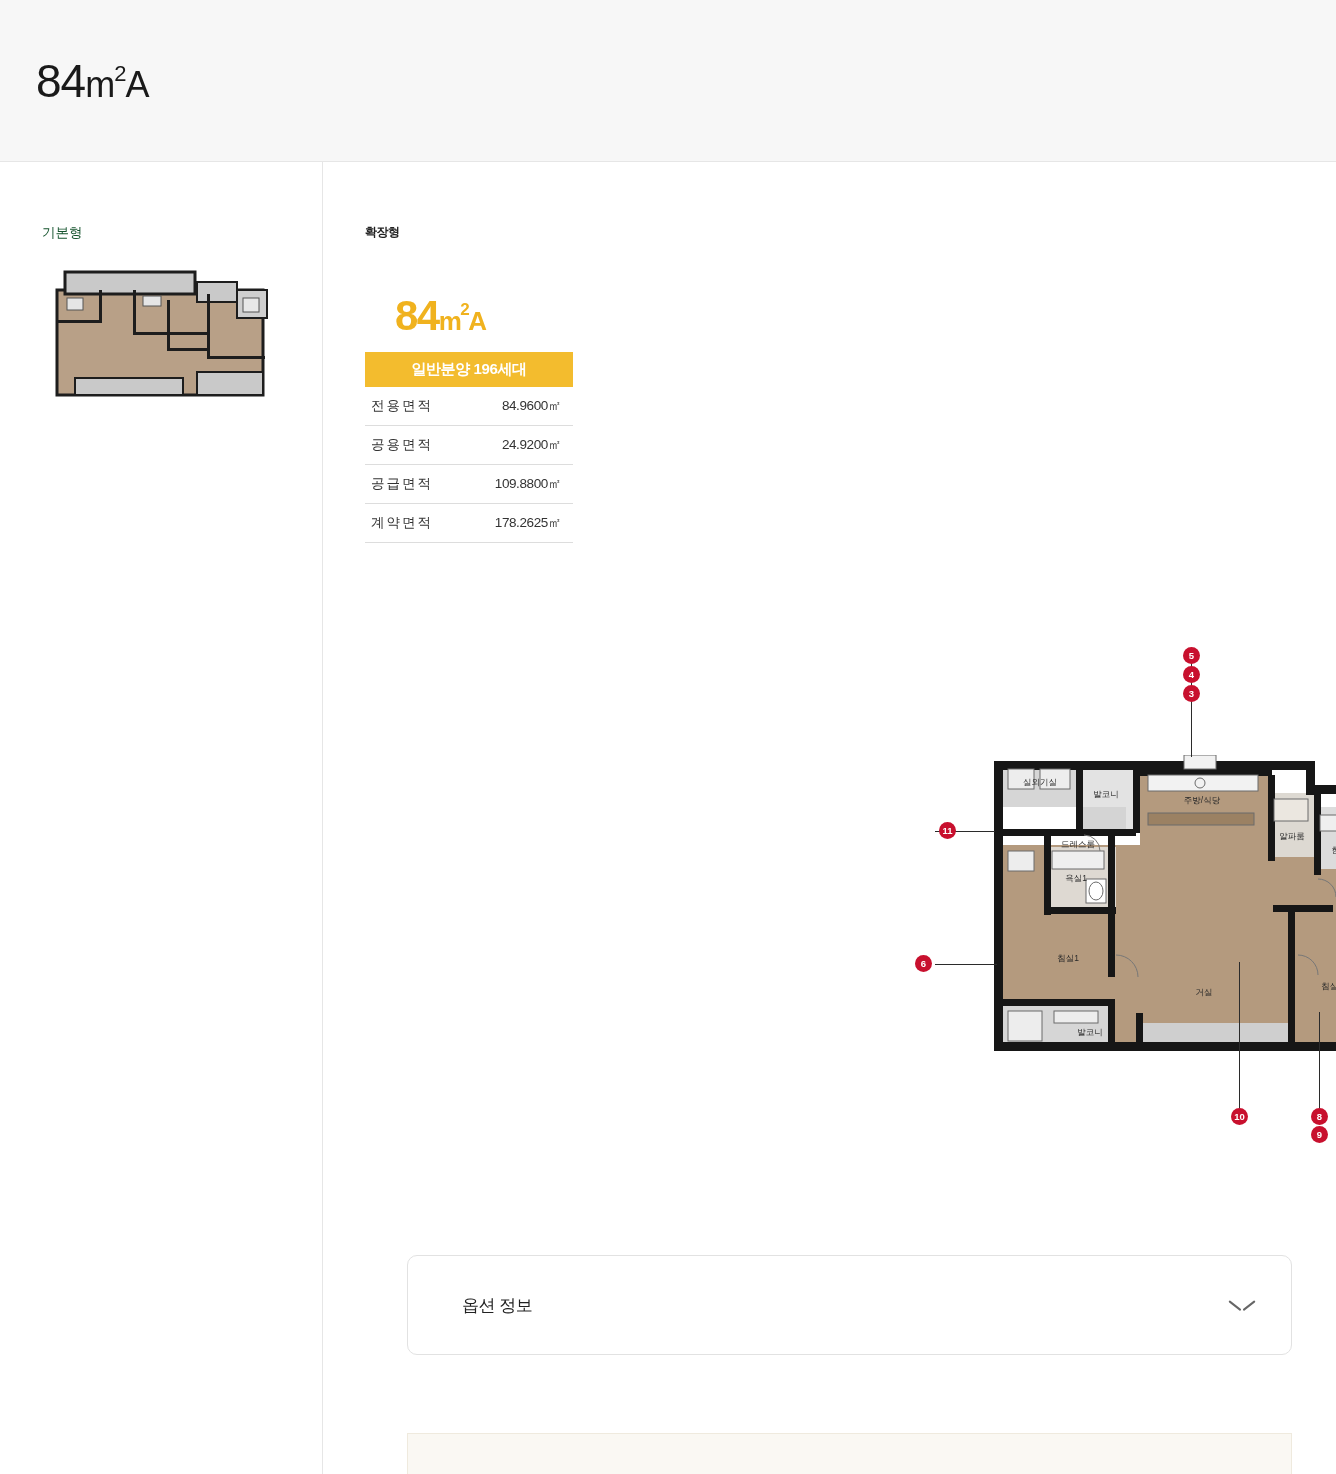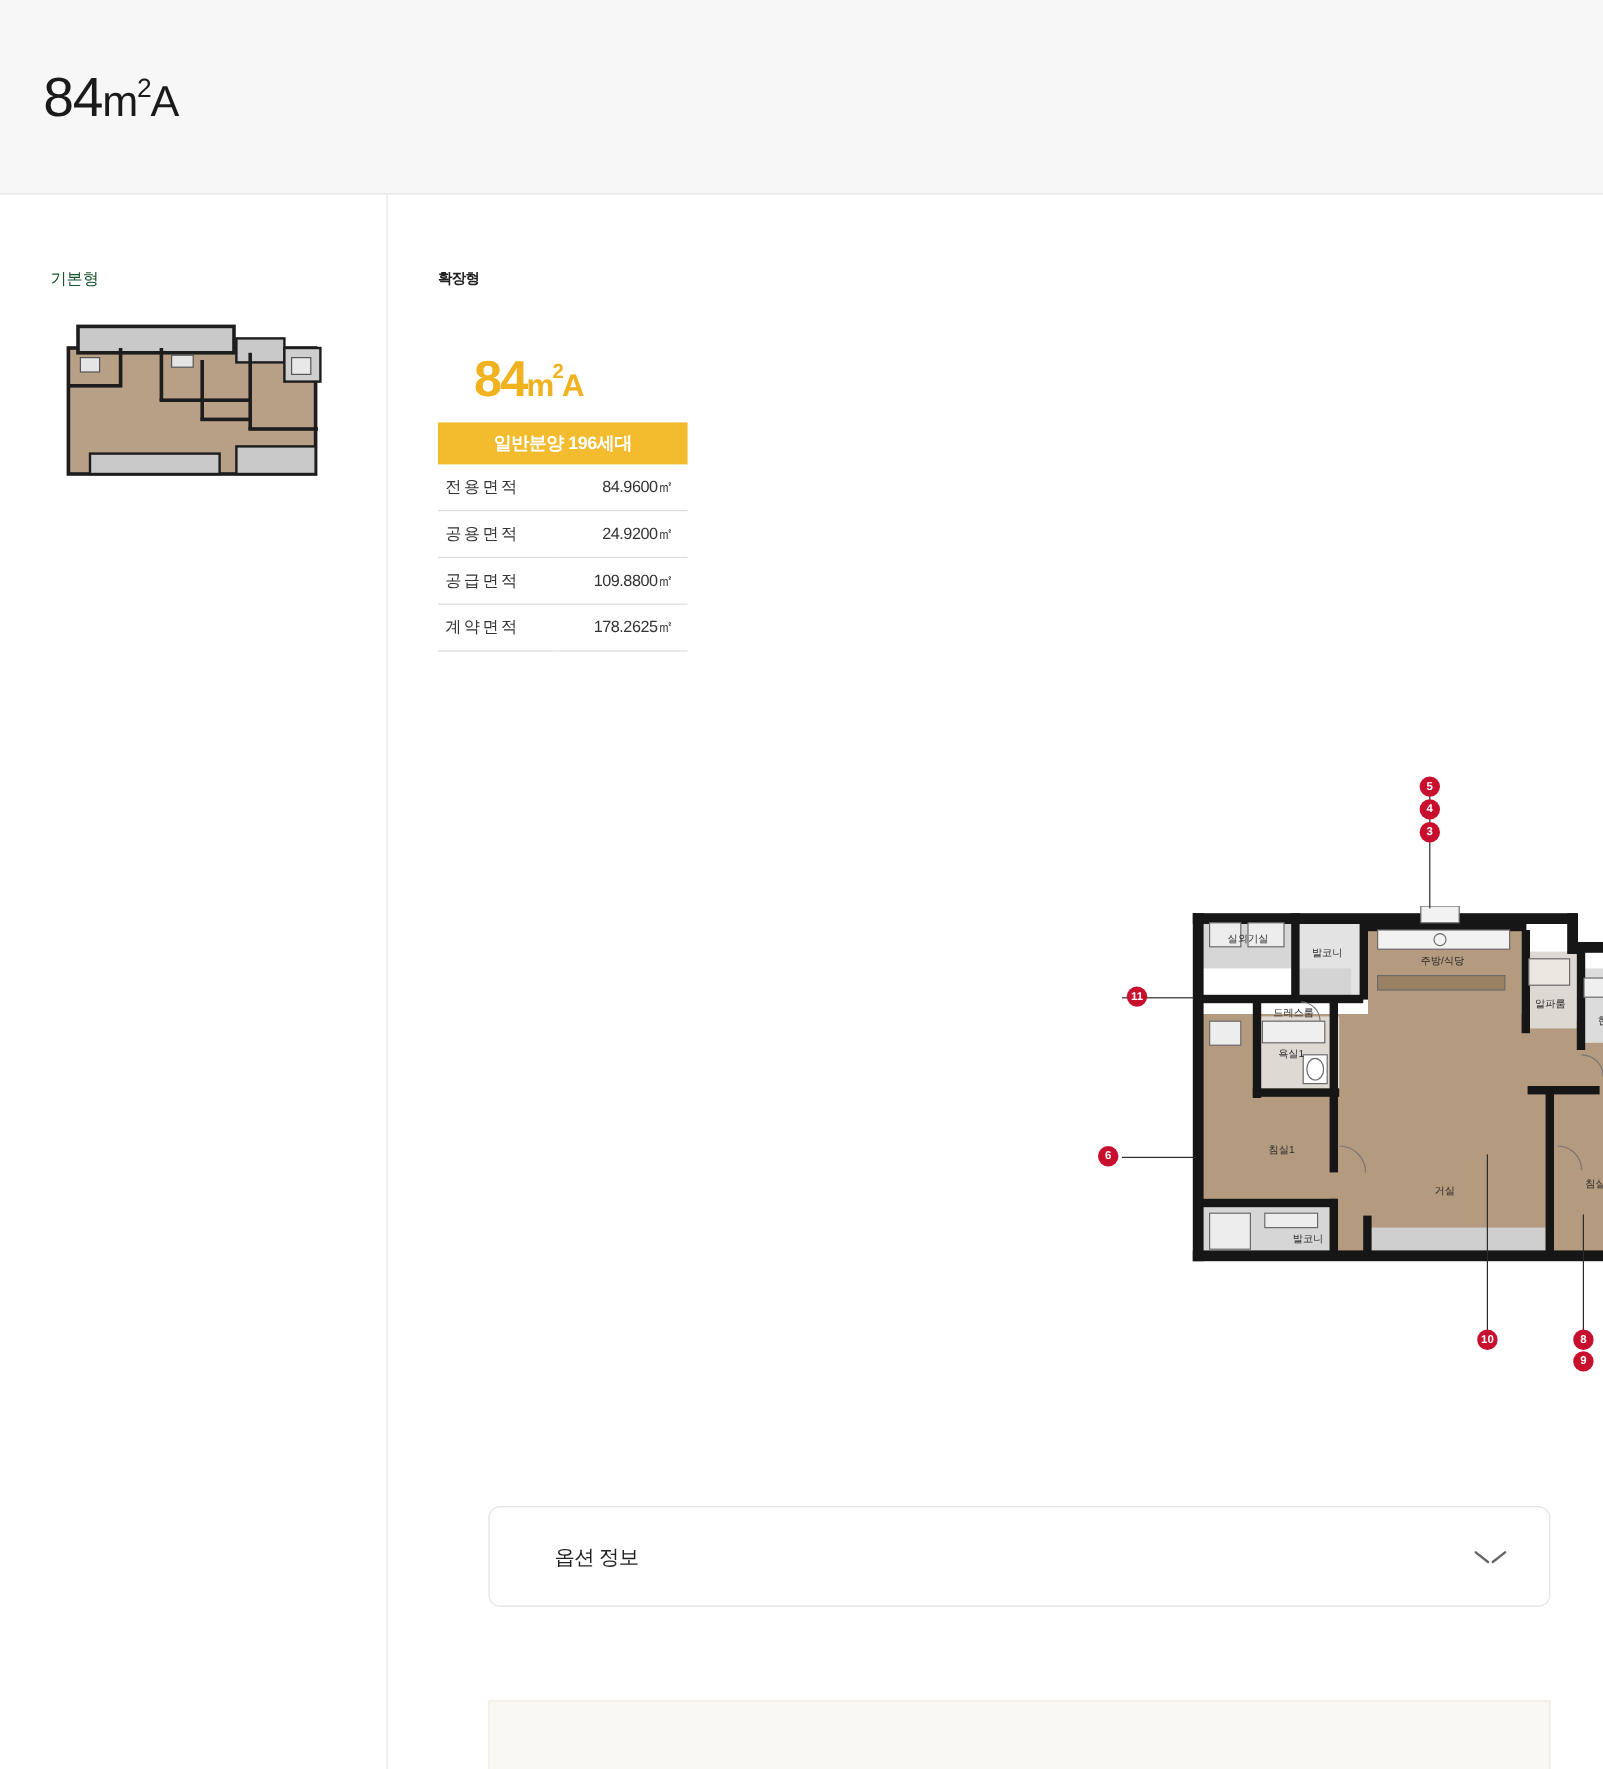--- a/index.html
+++ b/index.html
@@ -137,7 +137,7 @@
     margin: 1014px 22px 0 42px;
     border: 1px solid #e2e2e2;
     border-radius: 10px;
-    height: 84px;
+    height: 100px;
     display: flex;
     align-items: center;
     justify-content: space-between;

